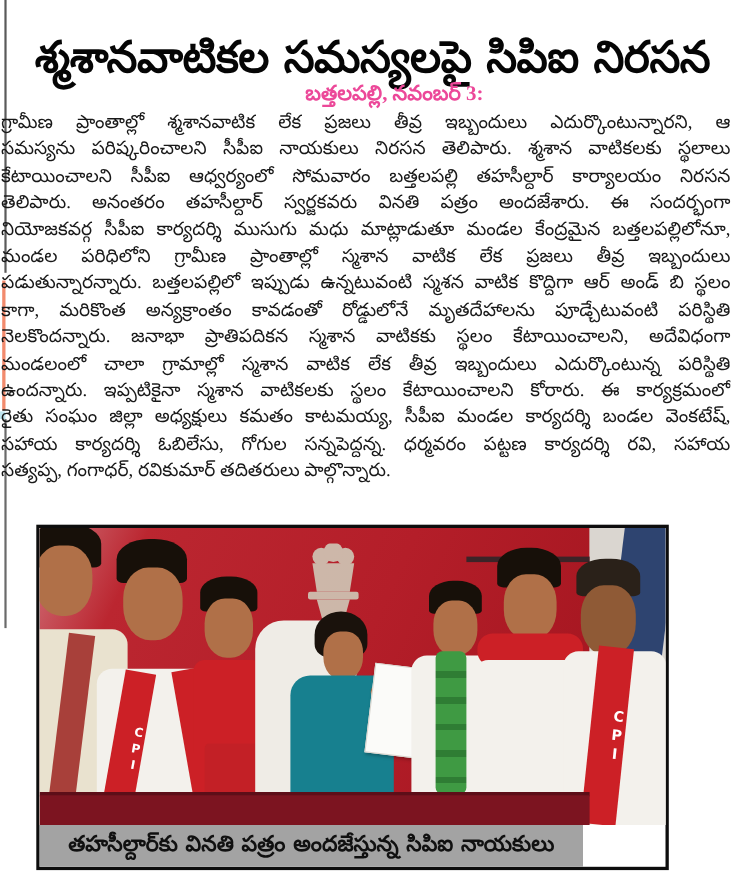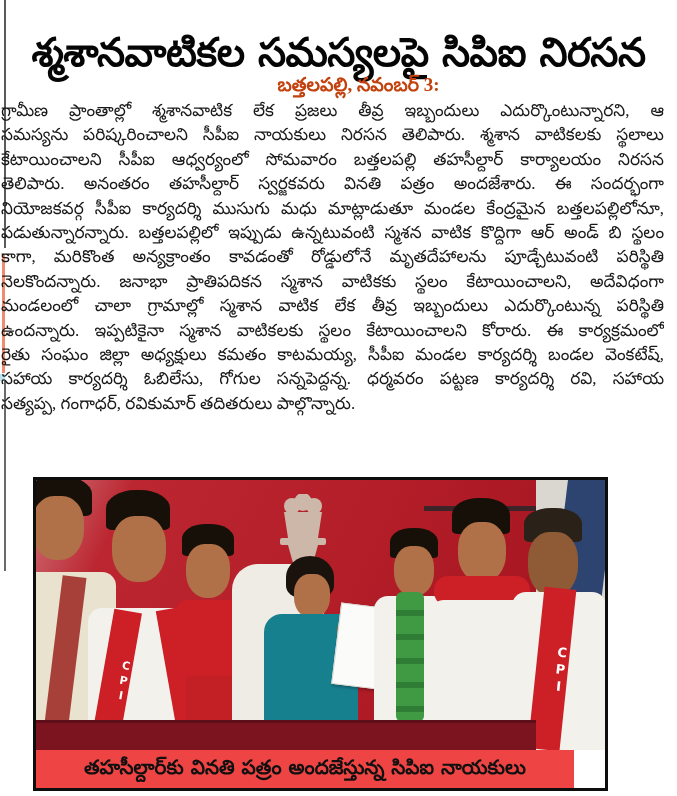--- a/index.html
+++ b/index.html
@@ -26,7 +26,7 @@
   }
   .dateline{
     position:absolute;left:0;right:0;top:74px;height:24px;
-    text-align:center;font-weight:700;font-size:19px;color:#c2410c;padding-left:40px;
+    text-align:center;font-weight:700;font-size:19px;color:#ec4899;padding-left:40px;
   }
   .body-text{
     position:absolute;left:1px;right:13px;top:99px;

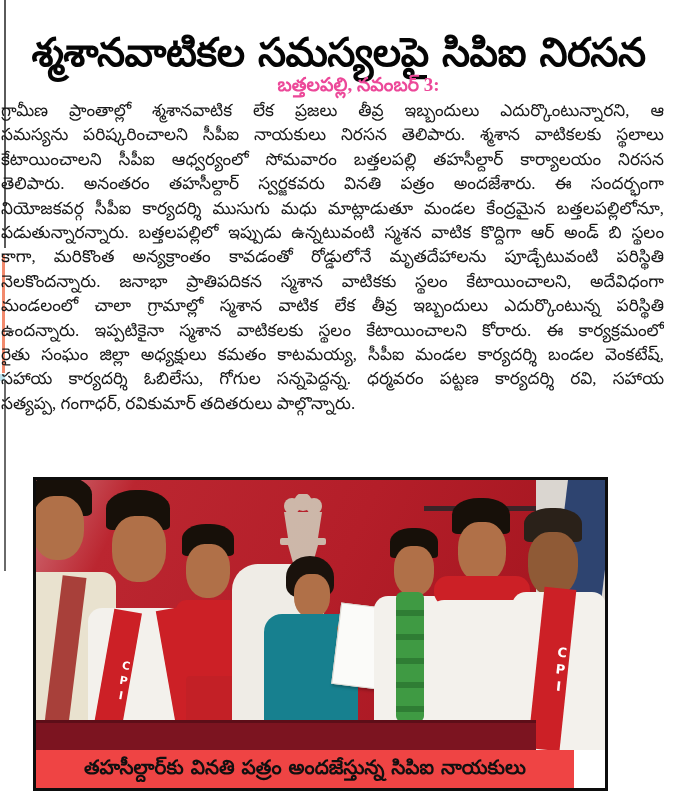--- a/index.html
+++ b/index.html
@@ -120,6 +120,7 @@
   <div class="body-line">కేటాయించాలని సీపీఐ ఆధ్వర్యంలో సోమవారం బత్తలపల్లి తహసీల్దార్ కార్యాలయం నిరసన</div>
   <div class="body-line">తెలిపారు. అనంతరం తహసీల్దార్ స్వర్జకవరు వినతి పత్రం అందజేశారు. ఈ సందర్భంగా</div>
   <div class="body-line">నియోజకవర్గ సీపీఐ కార్యదర్శి ముసుగు మధు మాట్లాడుతూ మండల కేంద్రమైన బత్తలపల్లిలోనూ,</div>
+  <div class="body-line">మండల పరిధిలోని గ్రామీణ ప్రాంతాల్లో స్మశాన వాటిక లేక ప్రజలు తీవ్ర ఇబ్బందులు</div>
   <div class="body-line">పడుతున్నారన్నారు. బత్తలపల్లిలో ఇప్పుడు ఉన్నటువంటి స్మశన వాటిక కొద్దిగా ఆర్ అండ్ బి స్థలం</div>
   <div class="body-line">కాగా, మరికొంత అన్యక్రాంతం కావడంతో రోడ్డులోనే మృతదేహాలను పూడ్చేటువంటి పరిస్థితి</div>
   <div class="body-line">నెలకొందన్నారు. జనాభా ప్రాతిపదికన స్మశాన వాటికకు స్థలం కేటాయించాలని, అదేవిధంగా</div>

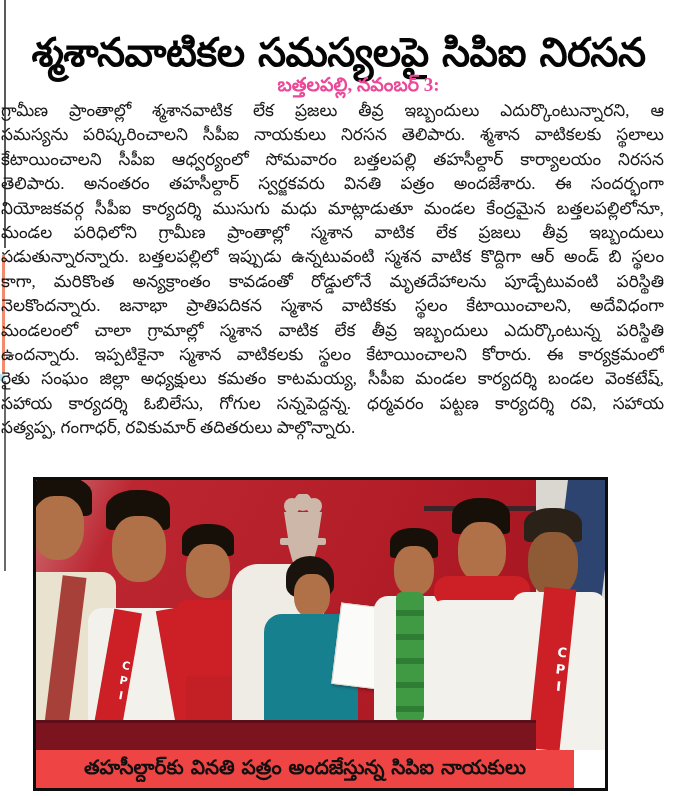--- a/index.html
+++ b/index.html
@@ -49,9 +49,9 @@
     overflow:hidden;background:#d9d5cf;
   }
   .caption-band{
-    position:absolute;left:0;bottom:0;width:538px;height:38px;
+    position:absolute;left:0;bottom:0;width:494px;height:38px;
     display:flex;align-items:center;justify-content:center;
-    background:#ef4444;
+    background:#a3a3a3;
   }
   .caption-text{
     font-size:20px;font-weight:700;color:#101010;

